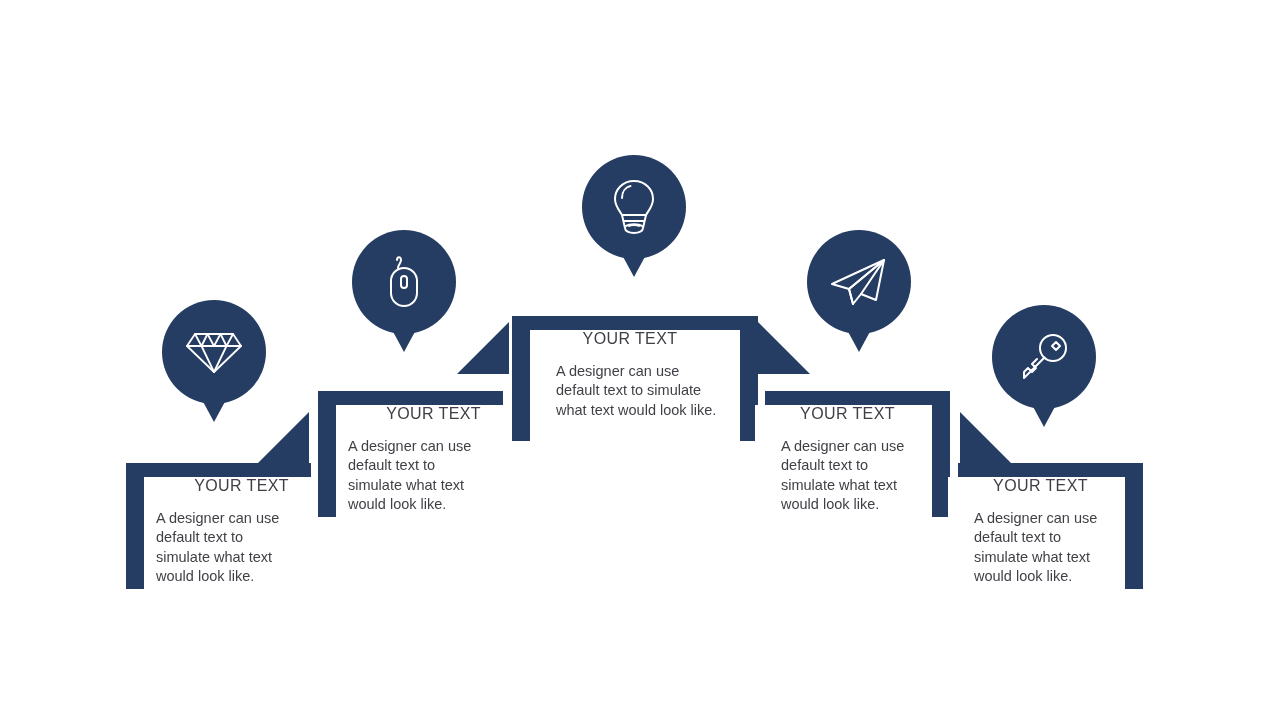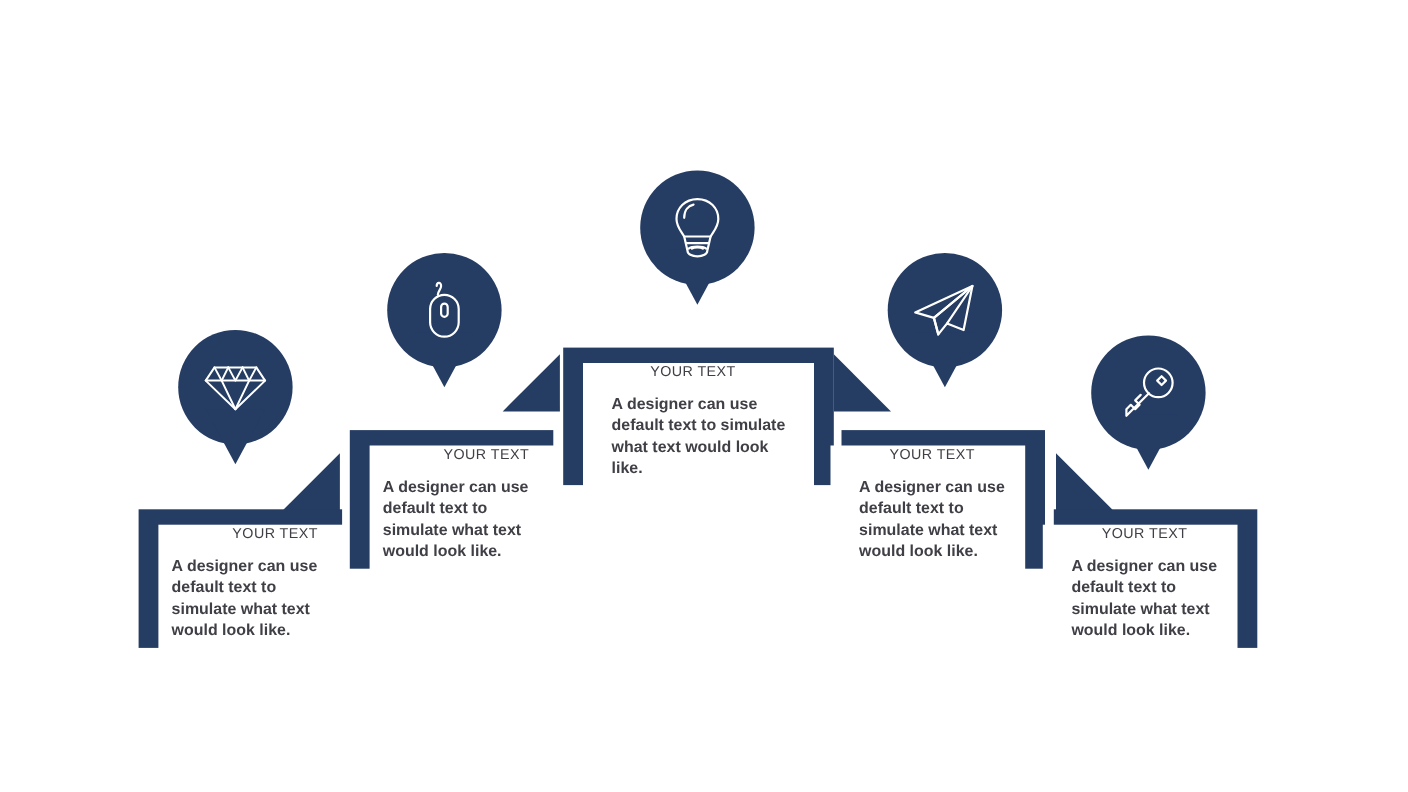--- a/index.html
+++ b/index.html
@@ -82,7 +82,7 @@
   }
   .card .title {
     color: #3f3f46;
-    font-size: 13px;
+    font-size: 16px;
     font-weight: 400;
     letter-spacing: 0.4px;
     margin: 0 0 14px 0;

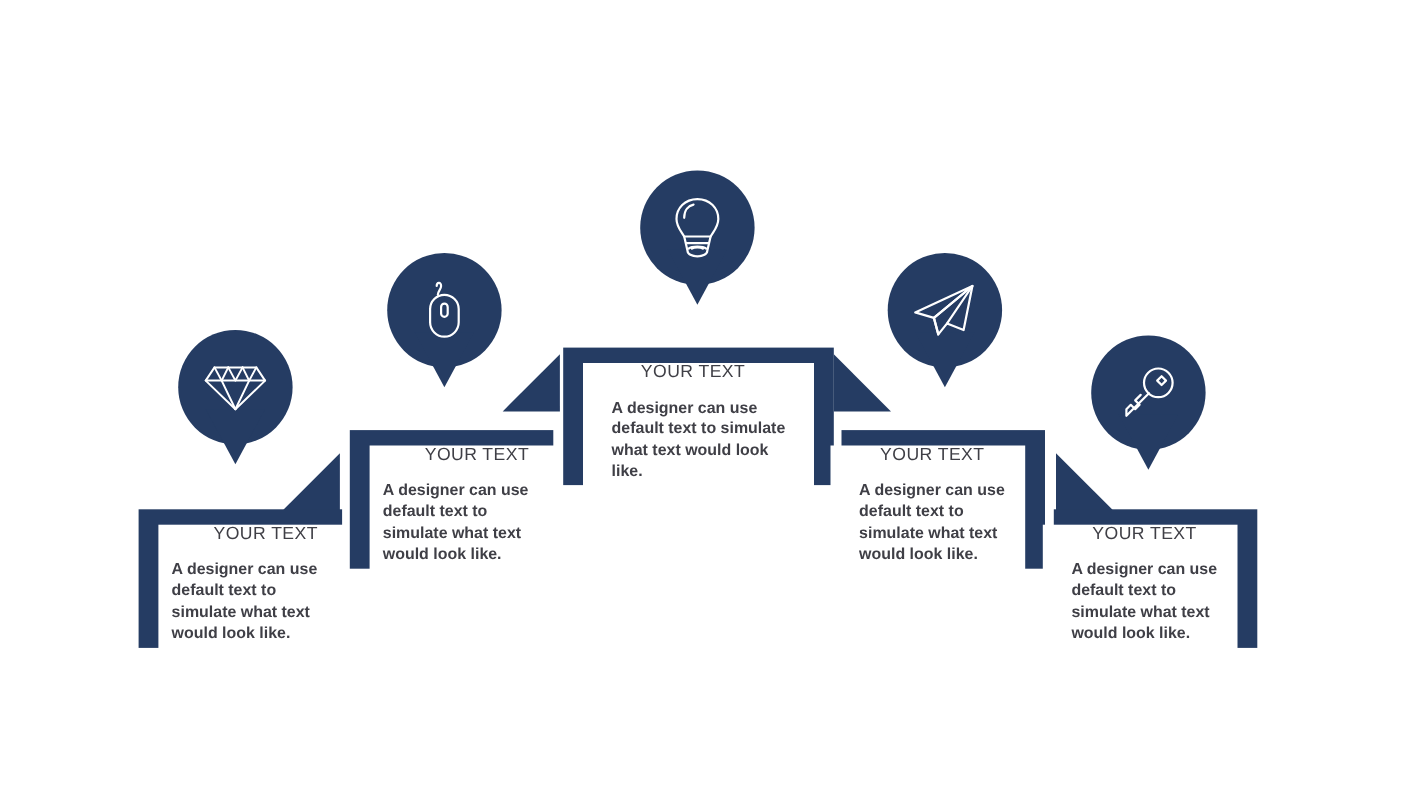--- a/index.html
+++ b/index.html
@@ -92,7 +92,7 @@
     color: #3f3f46;
     font-size: 14.5px;
     line-height: 1.33;
-    font-weight: 700;
+    font-weight: 400;
     margin: 0;
     max-width: 168px;
   }

